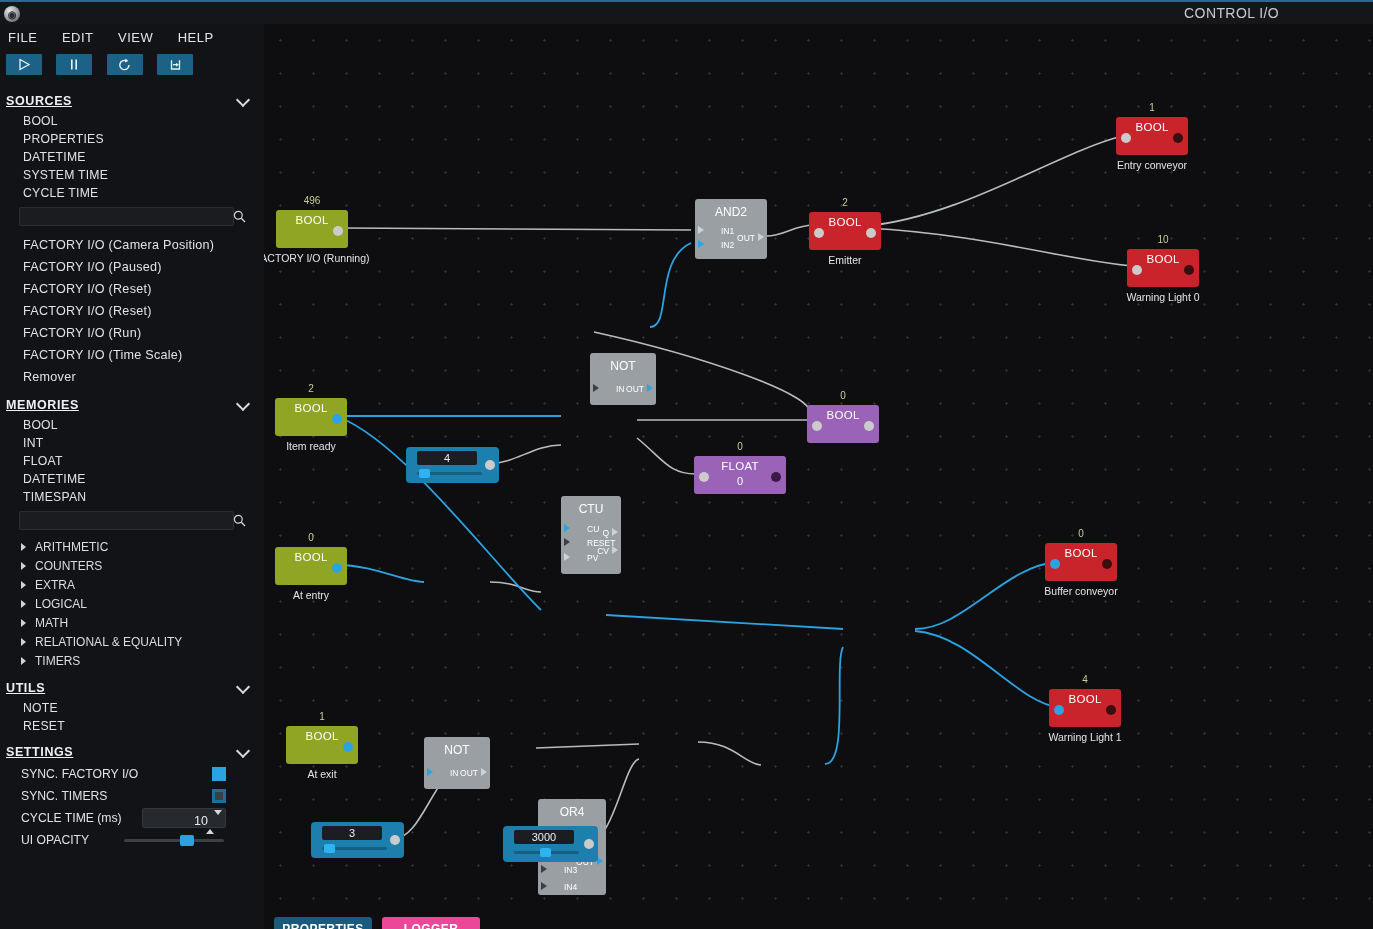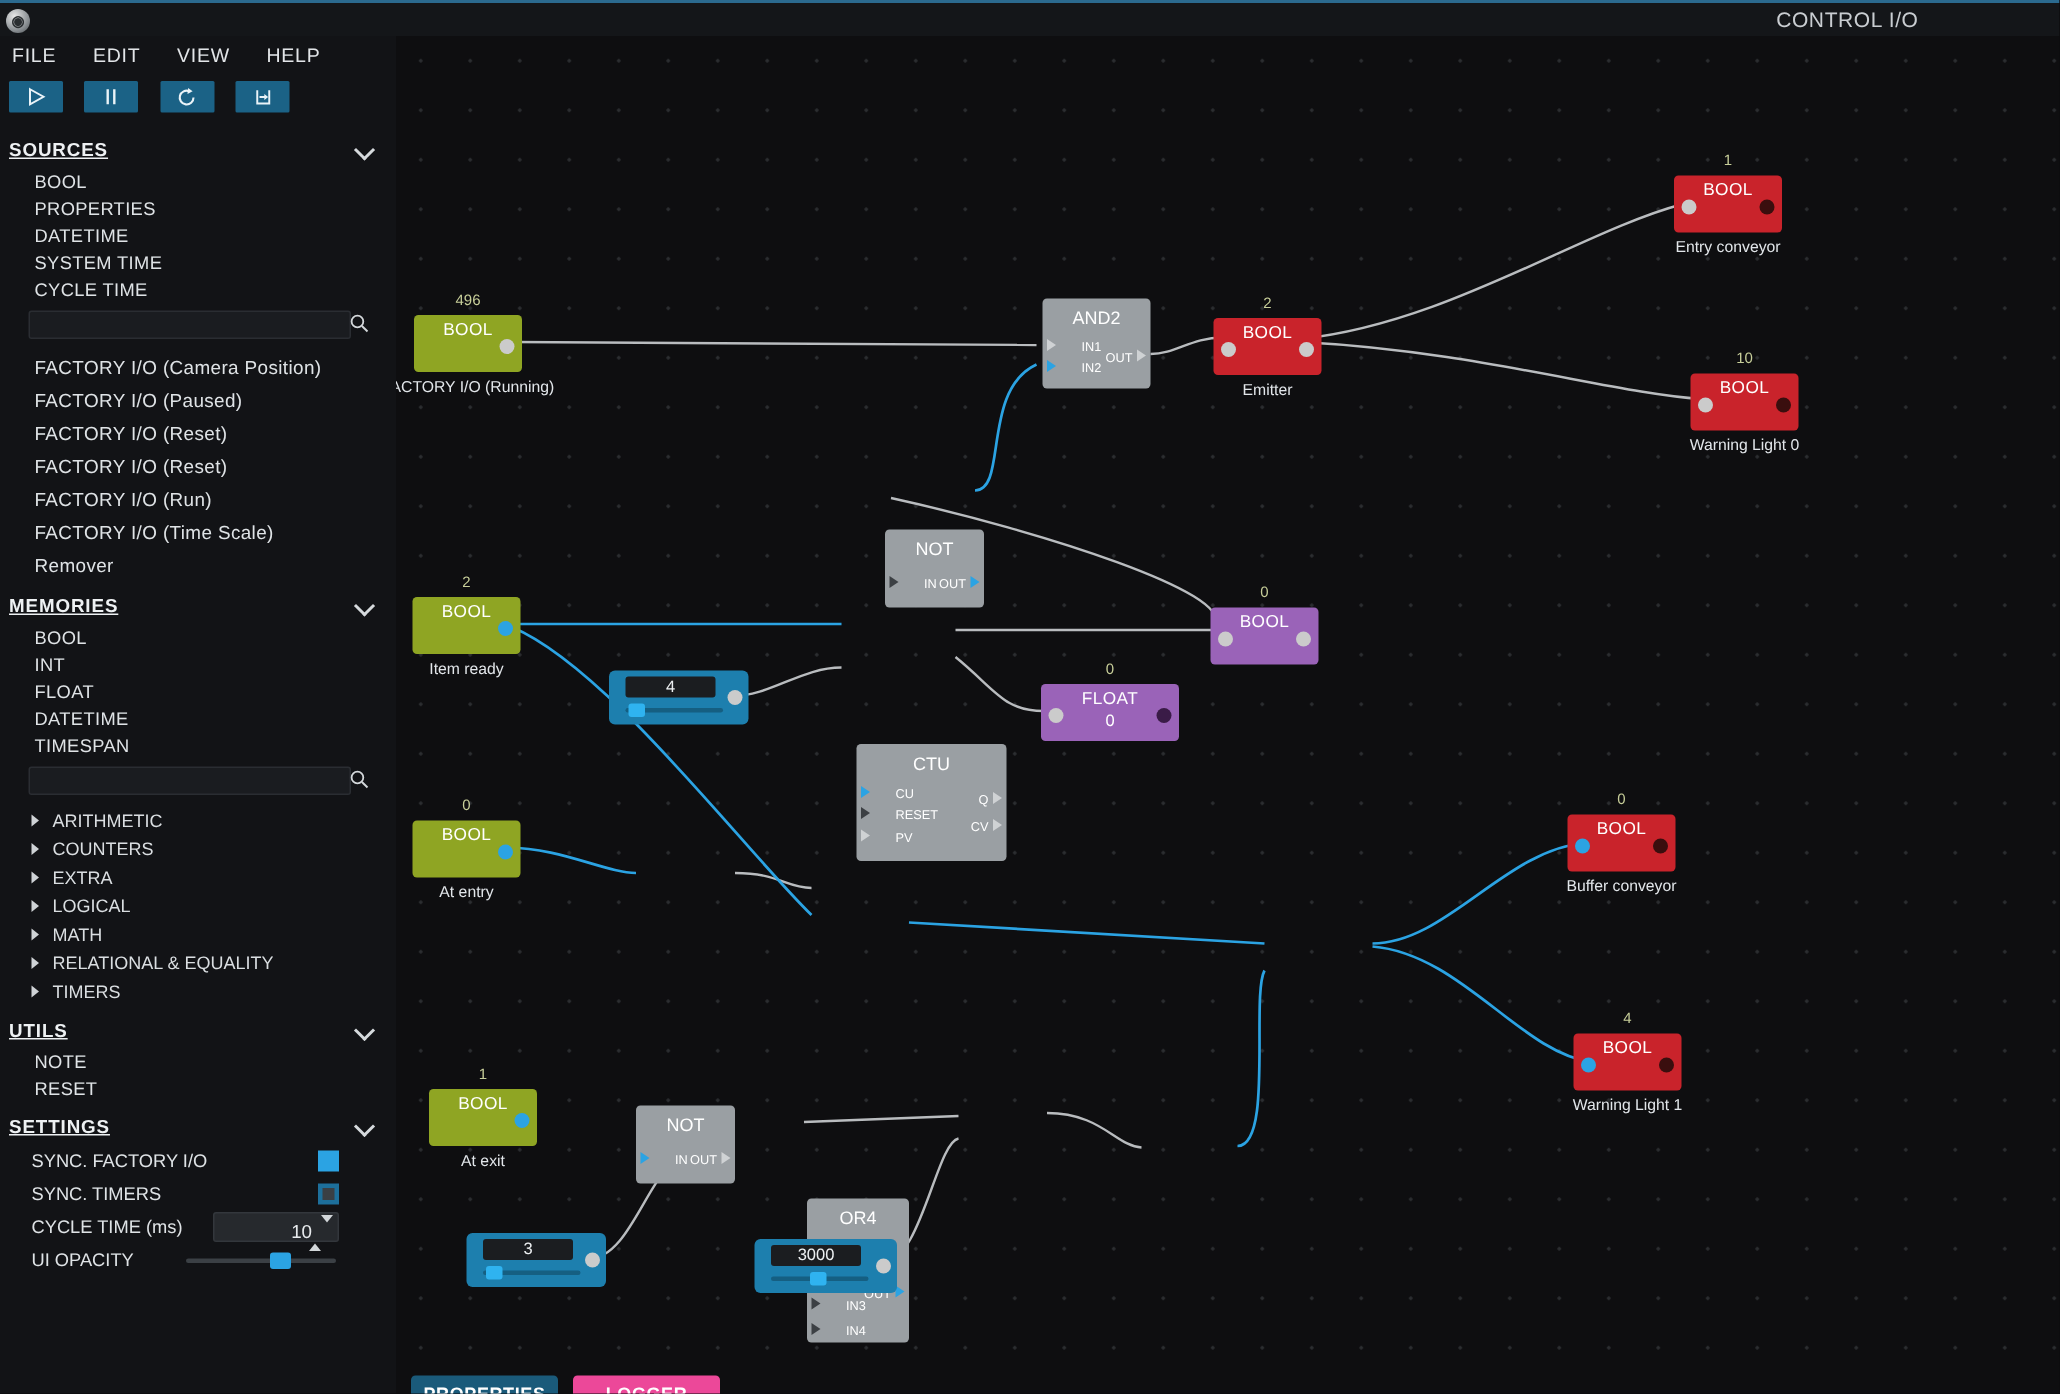--- a/index.html
+++ b/index.html
@@ -516,7 +516,7 @@
       <div class="caption">Item ready</div>
     </div>
 
-    <div class="node fb" style="left:307px; top:360px; width:100px; height:78px;">
+    <div class="node fb" style="left:297px; top:360px; width:60px; height:78px;">
       <div class="fbttl">CTU</div>
       <div class="pin inp" style="left:3px; top:32px;">
         <span class="tri-pin act"></span>

